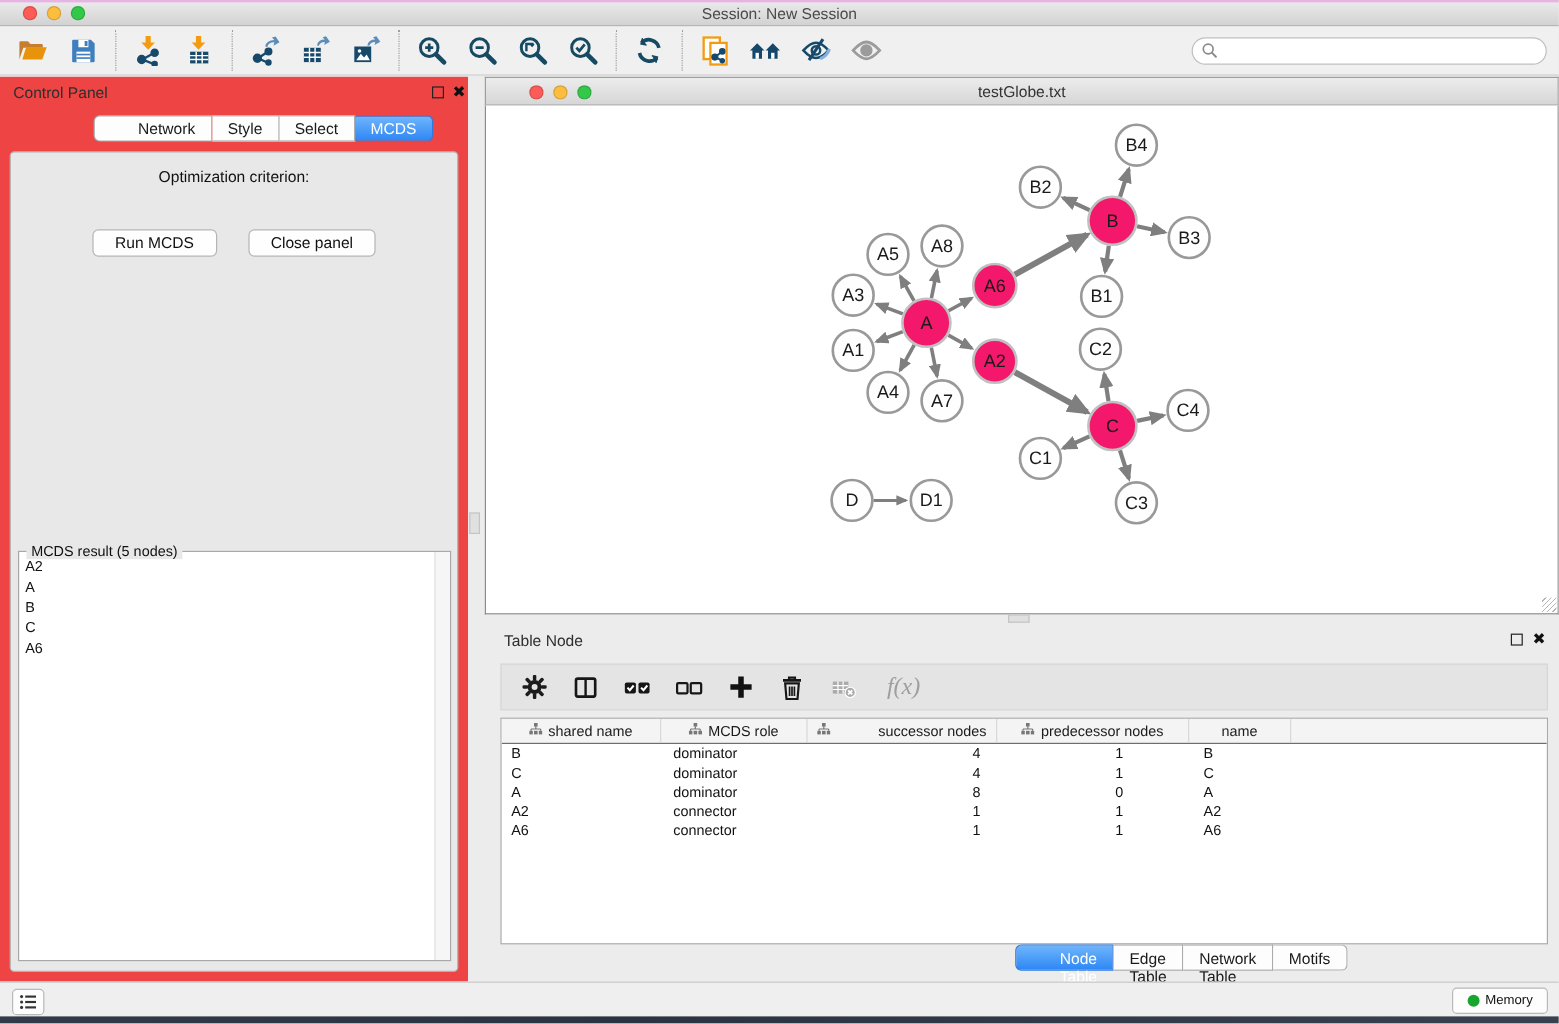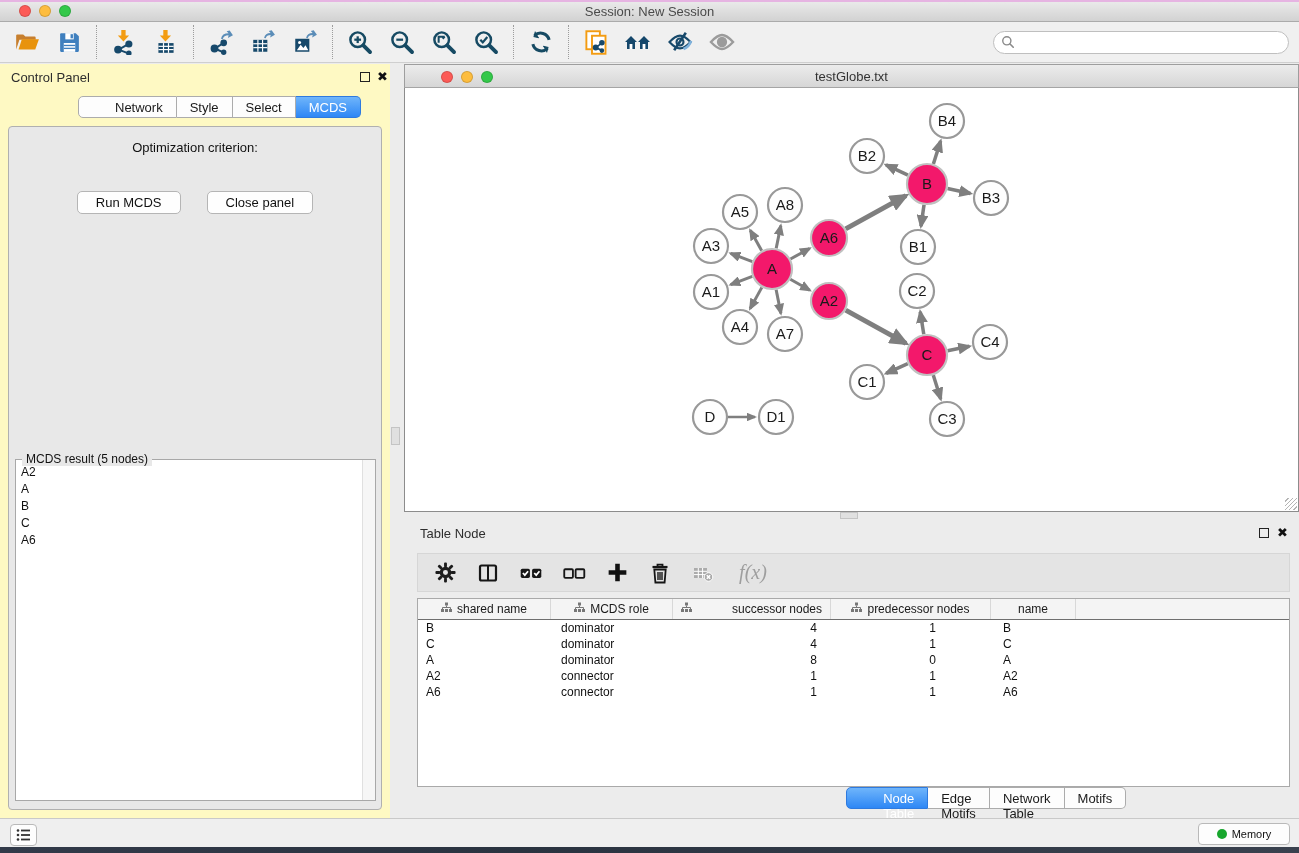--- a/index.html
+++ b/index.html
@@ -27,7 +27,7 @@
   .search-mag { position:absolute; left:8px; top:4px; }
 
   
-  .control-panel { position:absolute; left:0; top:64px; width:390px; height:754px; background:#fef9c3; }
+  .control-panel { position:absolute; left:0; top:64px; width:390px; height:754px; background:#ef4444; }
   .panel-head { position:absolute; left:0; top:0; width:100%; height:26px; }
   .panel-title { position:absolute; left:11px; top:6px; font-size:13px; color:#2E2E2E; }
   .float-btn { position:absolute; width:10px; height:10px; border:1.5px solid #222; top:8px; }

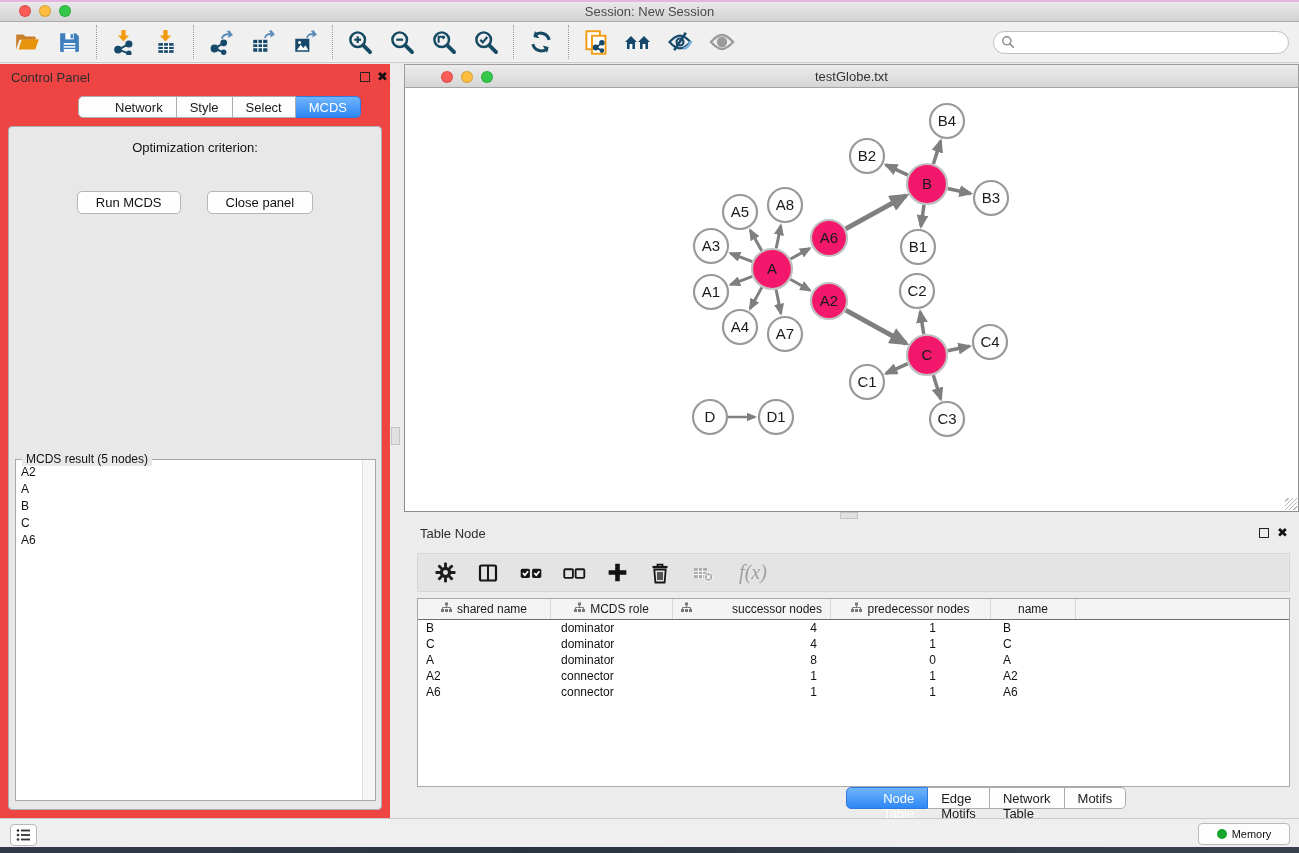--- a/index.html
+++ b/index.html
@@ -621,7 +621,7 @@
   <div class="tabs-bottom seg-tabs-wrap">
     <div class="seg-tabs" id="bottom-tabs">
         <span class="seg active">Node Table</span>
-        <span class="seg">Edge Motifs</span>
+        <span class="seg">Edge Table</span>
         <span class="seg">Network Table</span>
         <span class="seg">Motifs</span>
       </div>

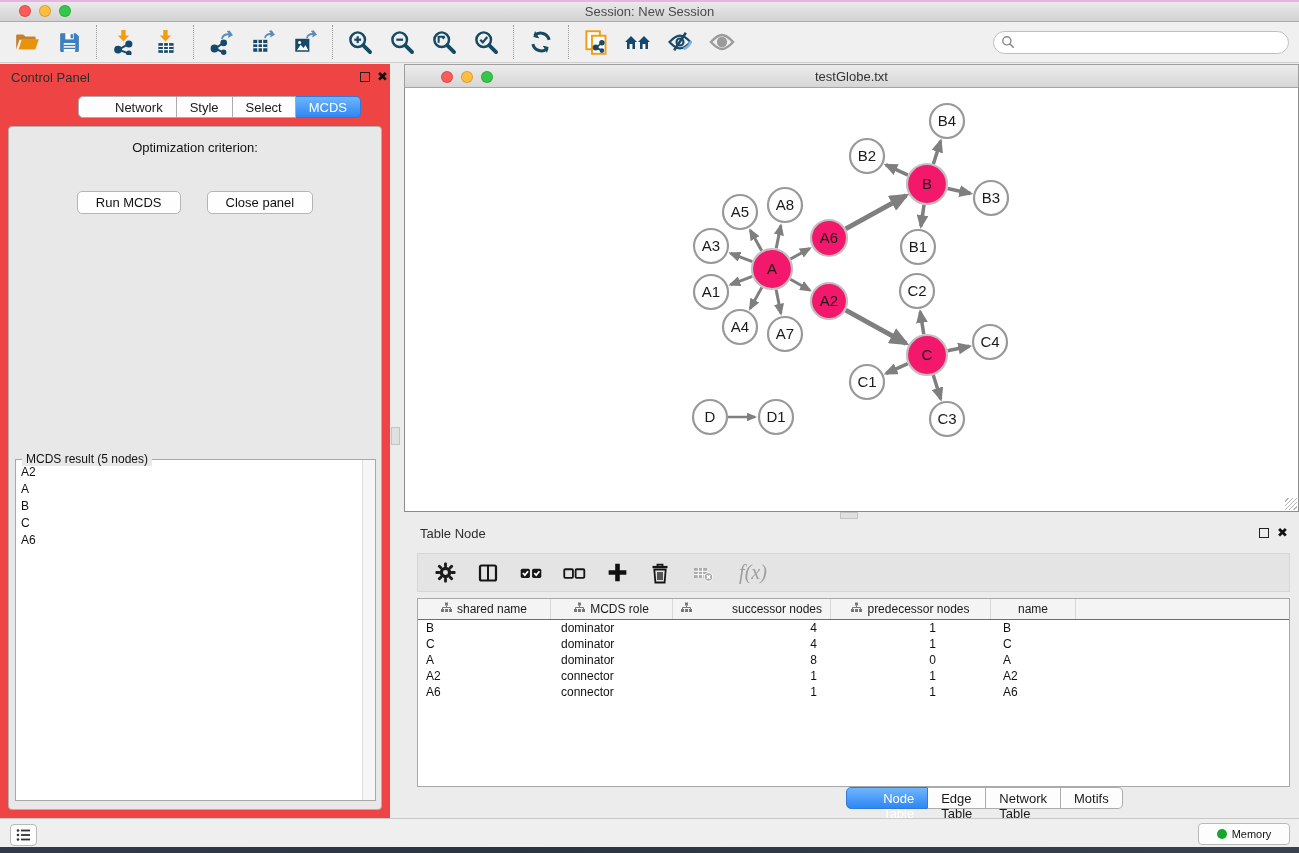--- a/index.html
+++ b/index.html
@@ -96,7 +96,7 @@
   .statusbar { position:absolute; left:0; top:818px; width:1299px; height:29px; background:#EFEFEF; border-top:1px solid #C9C9C9; }
   .list-btn { position:absolute; left:10px; top:5px; width:27px; height:22px; background:#FDFDFD;
     border:1px solid #B9B9B9; border-radius:4px; display:flex; align-items:center; justify-content:center; }
-  .memory-btn { position:absolute; right:9px; top:4px; width:92px; height:22px; background:#FDFDFD;
+  .memory-btn { position:absolute; right:9px; top:4px; width:80px; height:22px; background:#FDFDFD;
     border:1px solid #B9B9B9; border-radius:4px; display:flex; align-items:center; justify-content:center; gap:5px; }
   .mem-dot { width:10px; height:10px; border-radius:50%; background:#17A62D; }
   .memory-btn span.lbl { font-size:11px; color:#111; }

